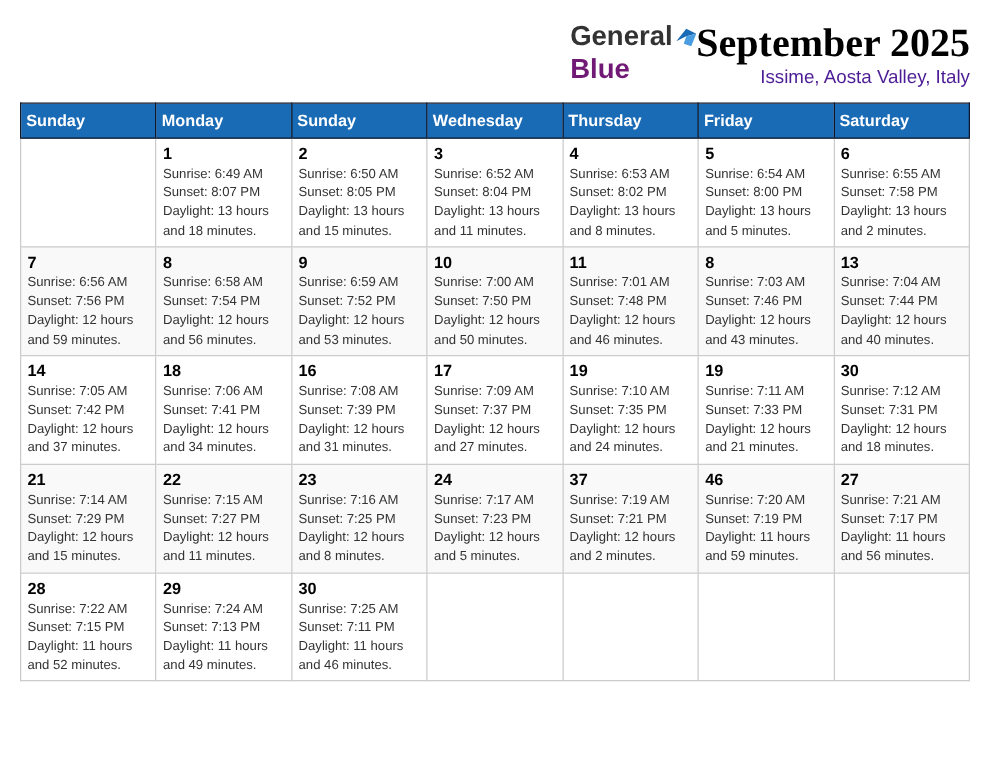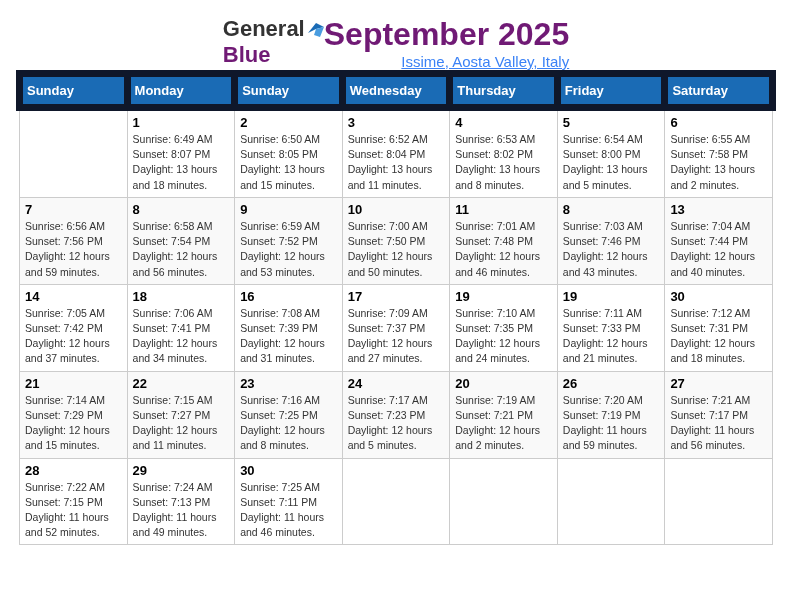--- a/index.html
+++ b/index.html
@@ -12,8 +12,9 @@
     }
     .header {
       display: flex;
-      justify-content: center;
+      justify-content: flex-end;
       align-items: flex-start;
+      margin-bottom: 12px;
     }
     .logo {
       display: flex;

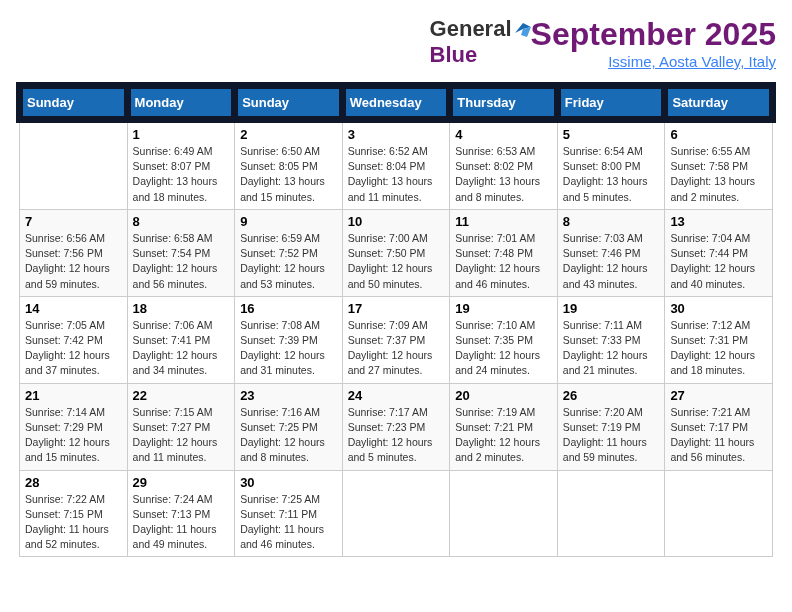--- a/index.html
+++ b/index.html
@@ -31,7 +31,8 @@
     .month-title {
       font-size: 32px;
       font-weight: bold;
-      color: #701a75;
+      color: #000000;
+      font-family: Liberation Serif, serif;
     }
     .location {
       font-size: 15px;

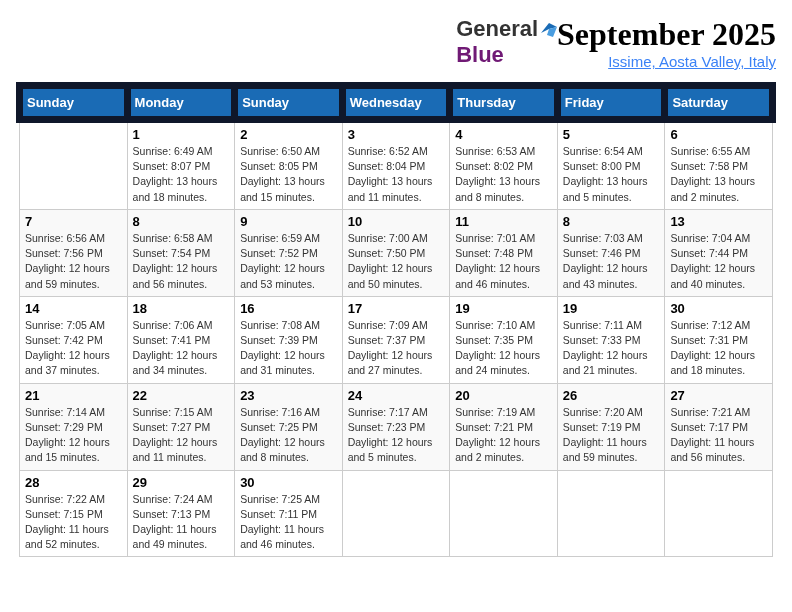--- a/index.html
+++ b/index.html
@@ -36,8 +36,7 @@
     }
     .location {
       font-size: 15px;
-      color: #3b82f6;
-      text-decoration: underline;
+      color: #4c1d95;
     }
     table {
       width: 100%;

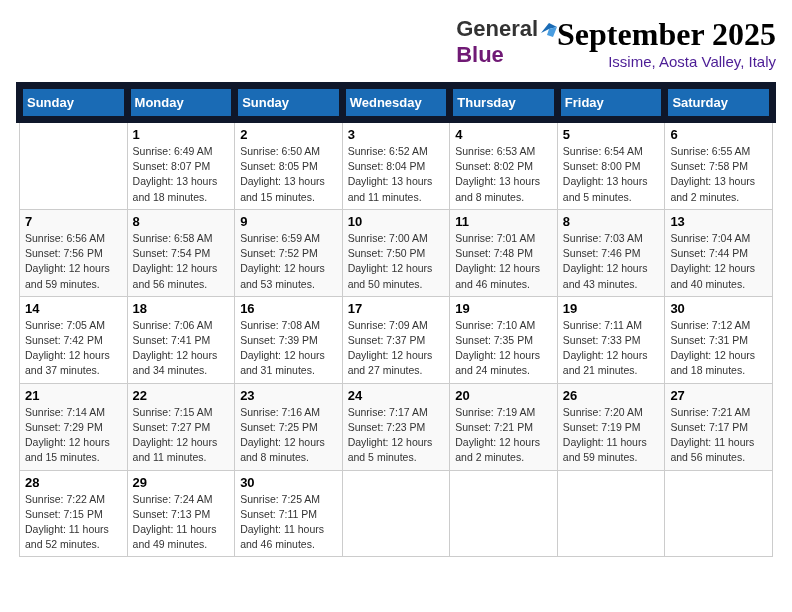--- a/index.html
+++ b/index.html
@@ -50,7 +50,7 @@
       text-align: left;
       font-size: 13px;
       font-weight: bold;
-      border: 7px solid #0f172a;
+      border: 1px solid #0f172a;
     }
     tbody tr td {
       border: 1px solid #ccc;

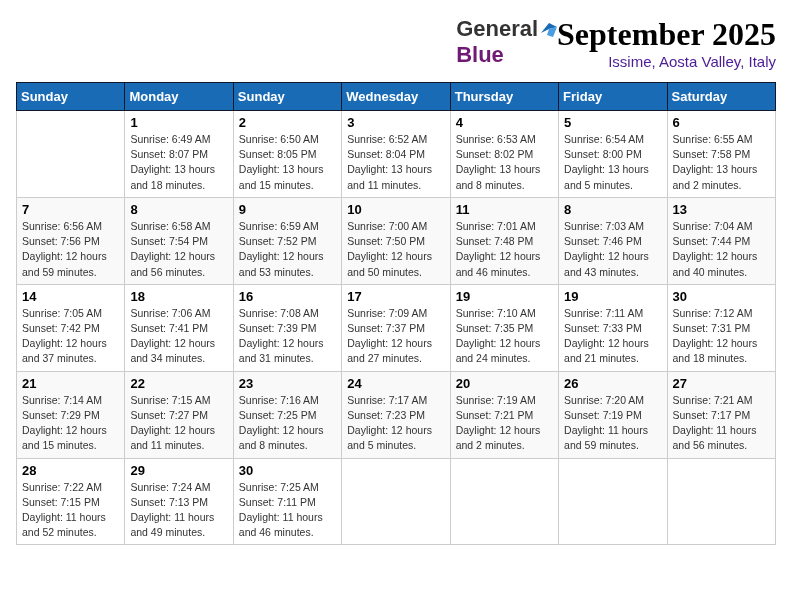--- a/index.html
+++ b/index.html
@@ -214,7 +214,7 @@
           <div class="day-info">Sunrise: 7:17 AM<br>Sunset: 7:23 PM<br>Daylight: 12 hours and 5 minutes.</div>
         </td>
         <td>
-          <span class="day-num">20</span>
+          <span class="day-num">37</span>
           <div class="day-info">Sunrise: 7:19 AM<br>Sunset: 7:21 PM<br>Daylight: 12 hours and 2 minutes.</div>
         </td>
         <td>

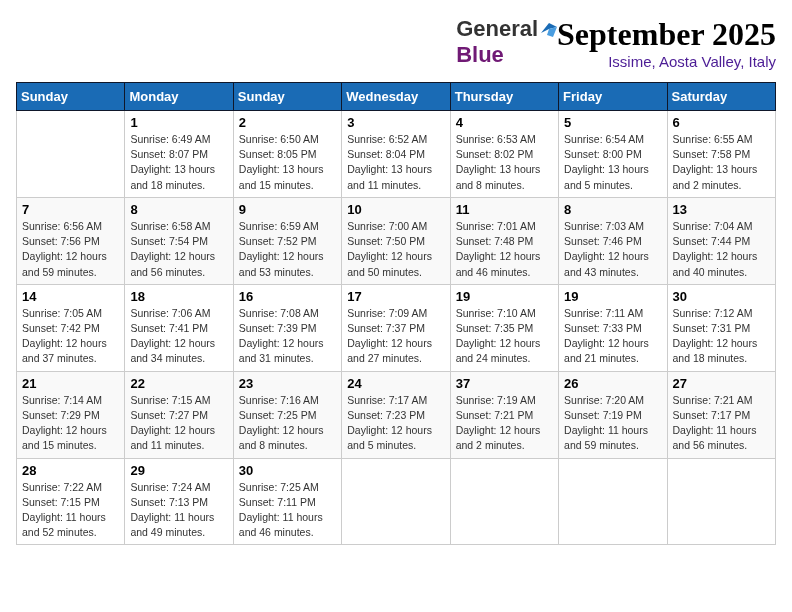--- a/index.html
+++ b/index.html
@@ -218,7 +218,7 @@
           <div class="day-info">Sunrise: 7:19 AM<br>Sunset: 7:21 PM<br>Daylight: 12 hours and 2 minutes.</div>
         </td>
         <td>
-          <span class="day-num">26</span>
+          <span class="day-num">46</span>
           <div class="day-info">Sunrise: 7:20 AM<br>Sunset: 7:19 PM<br>Daylight: 11 hours and 59 minutes.</div>
         </td>
         <td>

